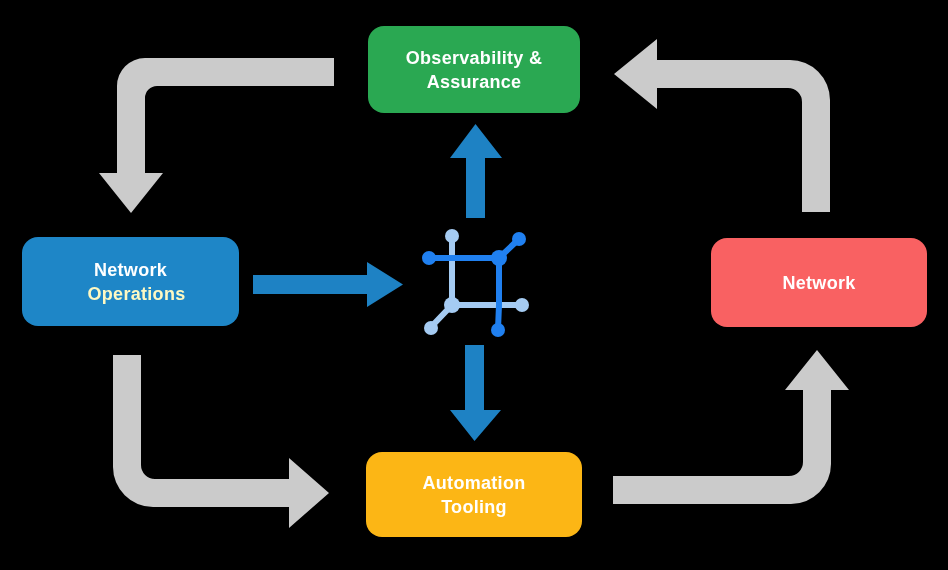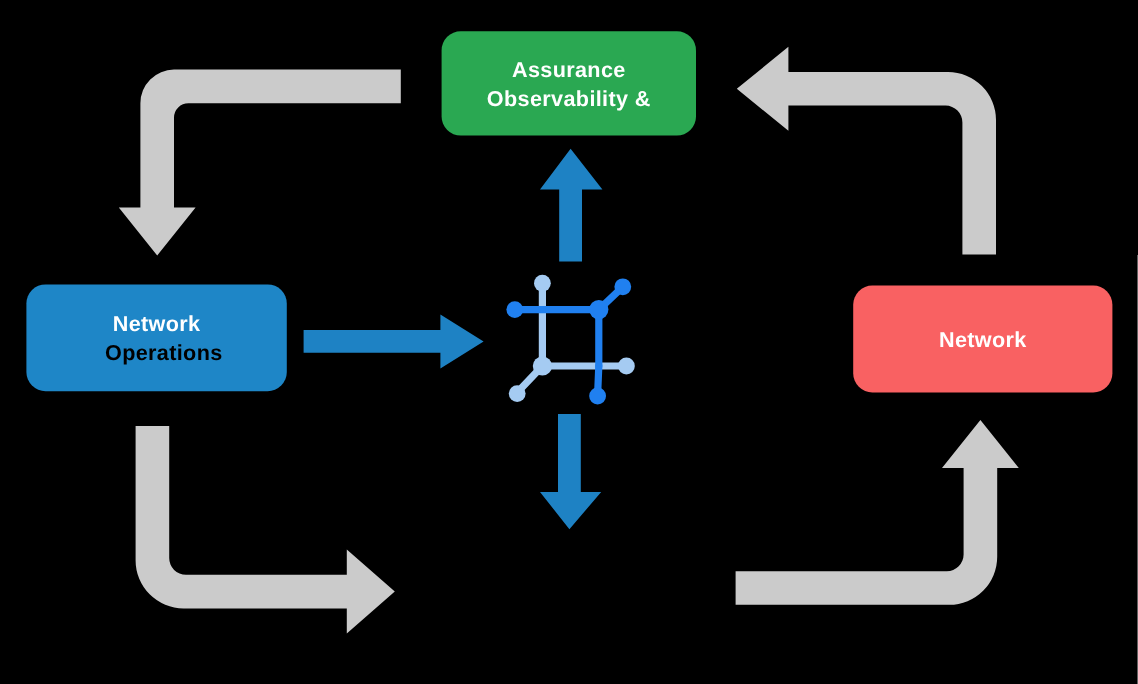--- a/index.html
+++ b/index.html
@@ -74,8 +74,8 @@
   </svg>
 
   <div class="node node-observability" style="background-color: rgb(42, 168, 82);">
+    <span style="color: rgb(255, 255, 255);">Observability &amp;</span>
     <span style="color: rgb(255, 255, 255);">Assurance</span>
-    <span style="color: rgb(255, 255, 255);">Observability &amp;</span>
   </div>
 
   <div class="node node-operations" style="background-color: rgb(30, 134, 199);">

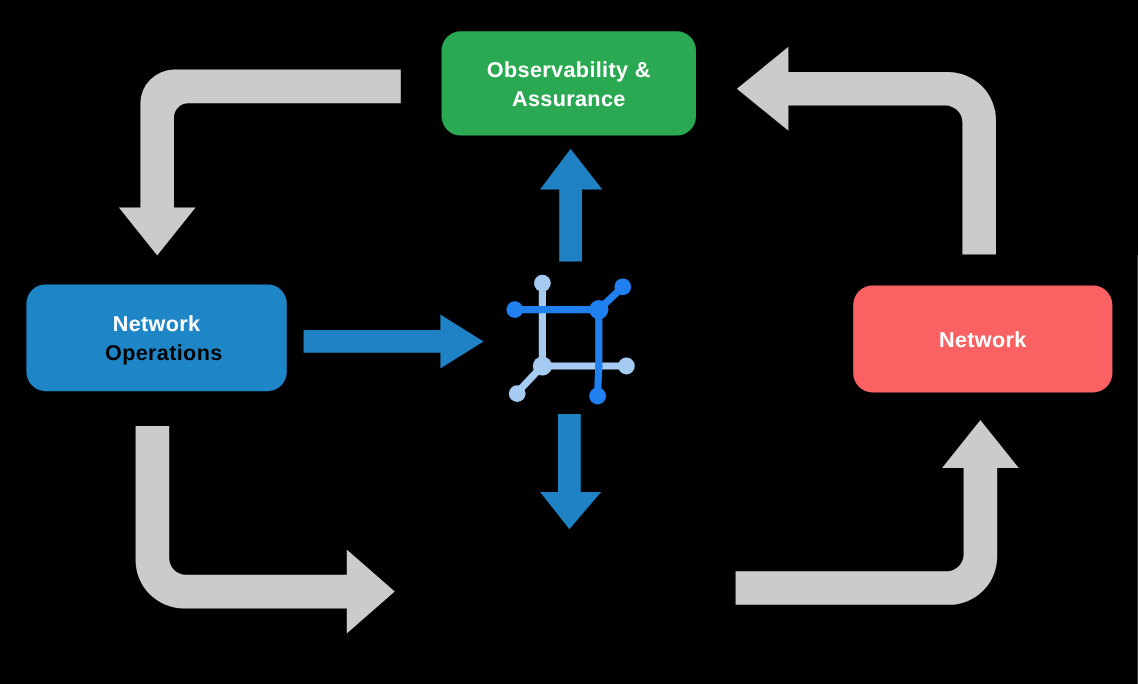--- a/index.html
+++ b/index.html
@@ -80,7 +80,7 @@
 
   <div class="node node-operations" style="background-color: rgb(30, 134, 199);">
     <span style="color: rgb(255, 255, 255);">Network</span>
-    <span style="color: #000000; margin-left: 12px;">Operations</span>
+    <span style="color: #fef9c3; margin-left: 12px;">Operations</span>
   </div>
 
   <div class="node node-infrastructure" style="background-color: rgb(249, 97, 98);">

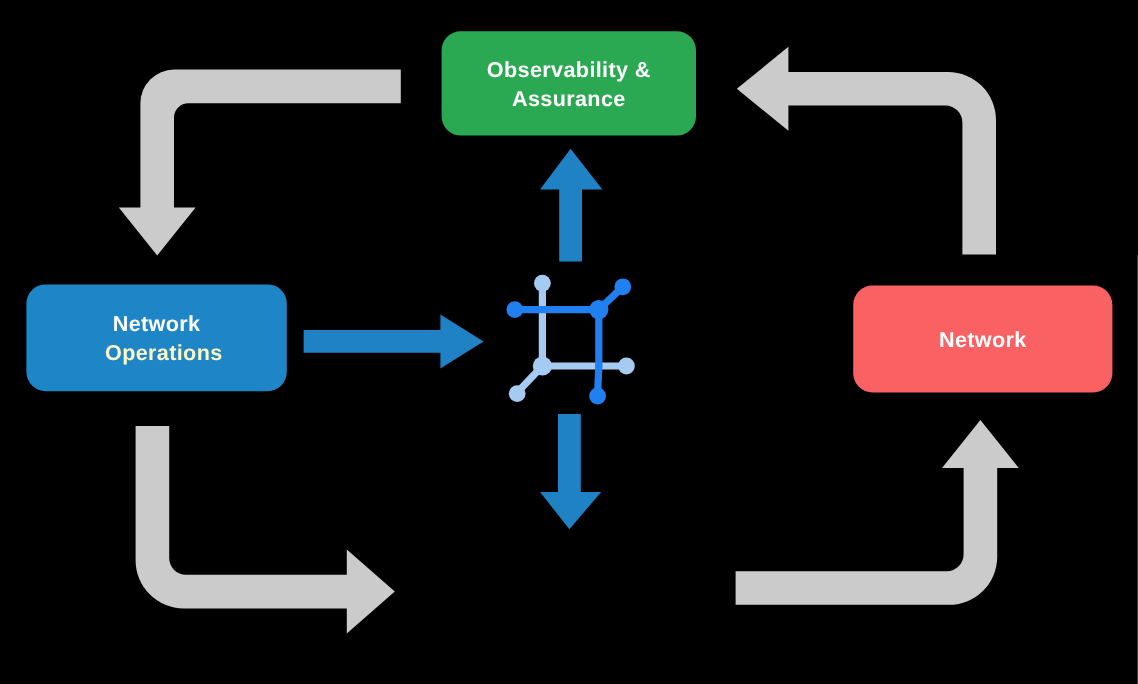--- a/index.html
+++ b/index.html
@@ -87,6 +87,10 @@
     <span style="color: rgb(255, 255, 255);">Network</span>
   </div>
 
+  <div class="node node-automation" style="background-color: rgb(252, 182, 21);">
+    <span style="color: rgb(255, 255, 255);">Automation</span>
+    <span style="color: rgb(255, 255, 255);">Tooling</span>
+  </div>
 
 </div>
 

